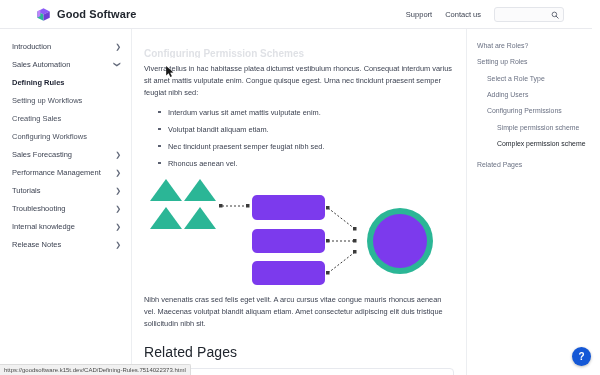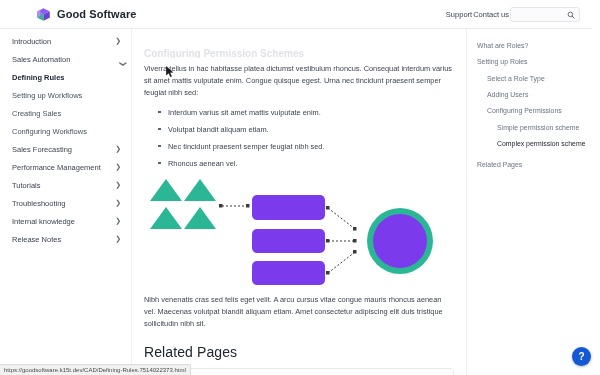--- a/index.html
+++ b/index.html
@@ -23,7 +23,7 @@
     font-size:11px; font-weight:600; color:#21262e; letter-spacing:.1px;
   }
   .header-right {
-    margin-left:auto; display:flex; align-items:center; gap:1px; margin-right:12px;
+    margin-left:auto; display:flex; align-items:center; gap:13px; margin-right:28px;
   }
   .hlink { font-size:7.5px; color:#3d4352; white-space:nowrap; }
   .searchbox {

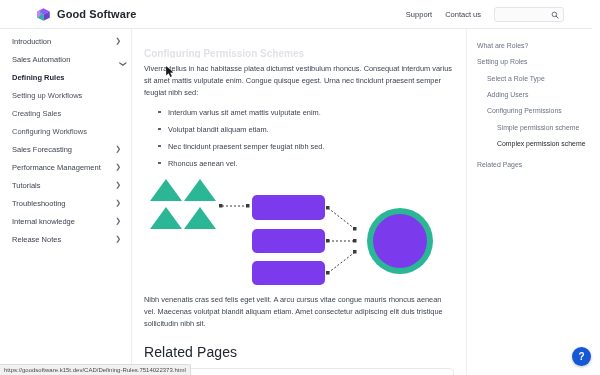--- a/index.html
+++ b/index.html
@@ -44,7 +44,7 @@
     z-index:5;
   }
   .nav-item {
-    display:flex; height:18px; padding:0 10px 0 12px;
+    display:flex; align-items:center; height:18px; padding:0 10px 0 12px;
     font-size:7.5px; color:#3d4352; cursor:pointer; white-space:nowrap;
   }
   .nav-item .lbl { flex:1; overflow:hidden; text-overflow:ellipsis; }

